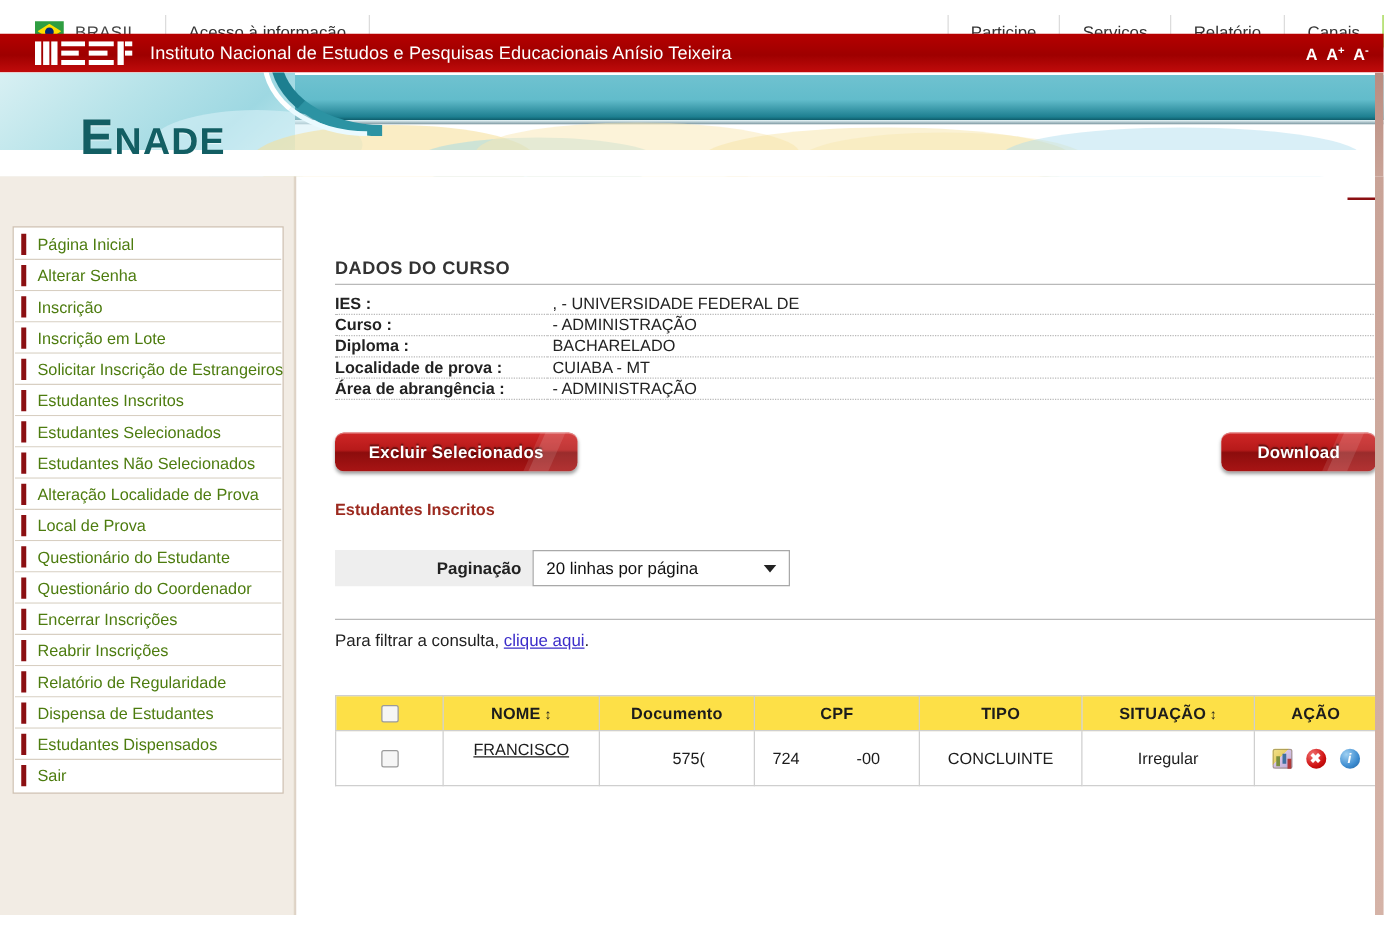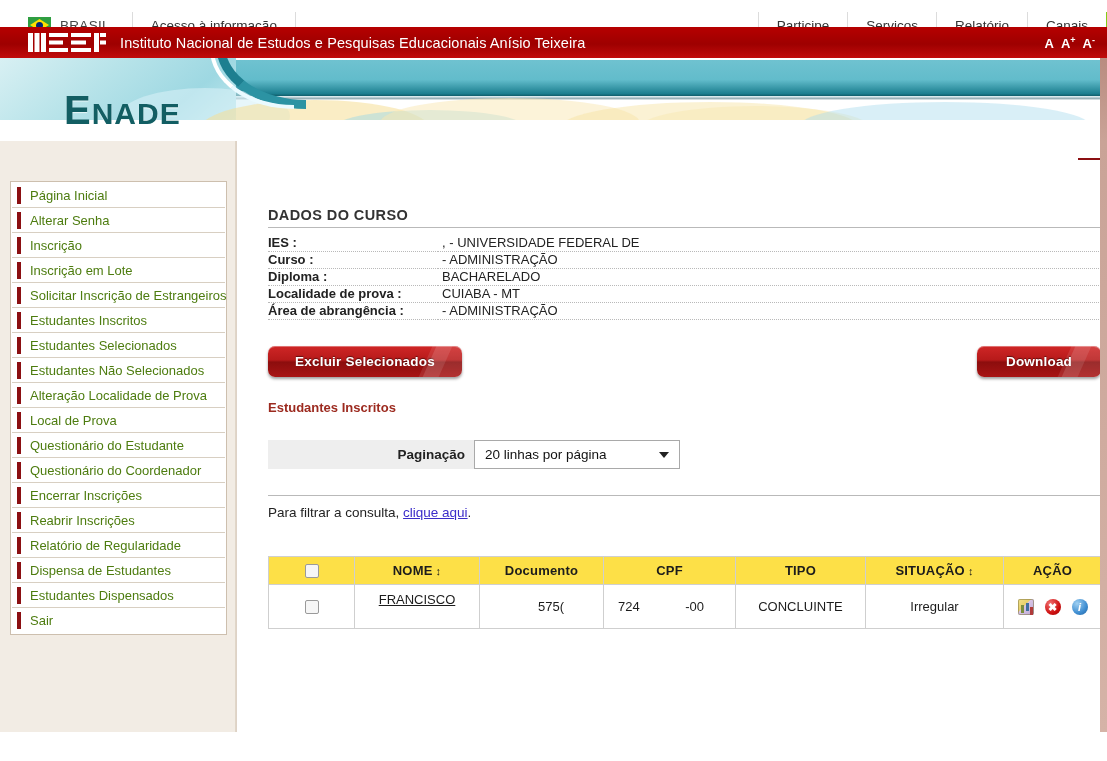--- a/index.html
+++ b/index.html
@@ -332,7 +332,7 @@
 
   .pagbox {
     margin-top: 25px;
-    width: 412px;
+    width: 364px;
     height: 29px;
     background: #eeeeee;
     display: flex;

